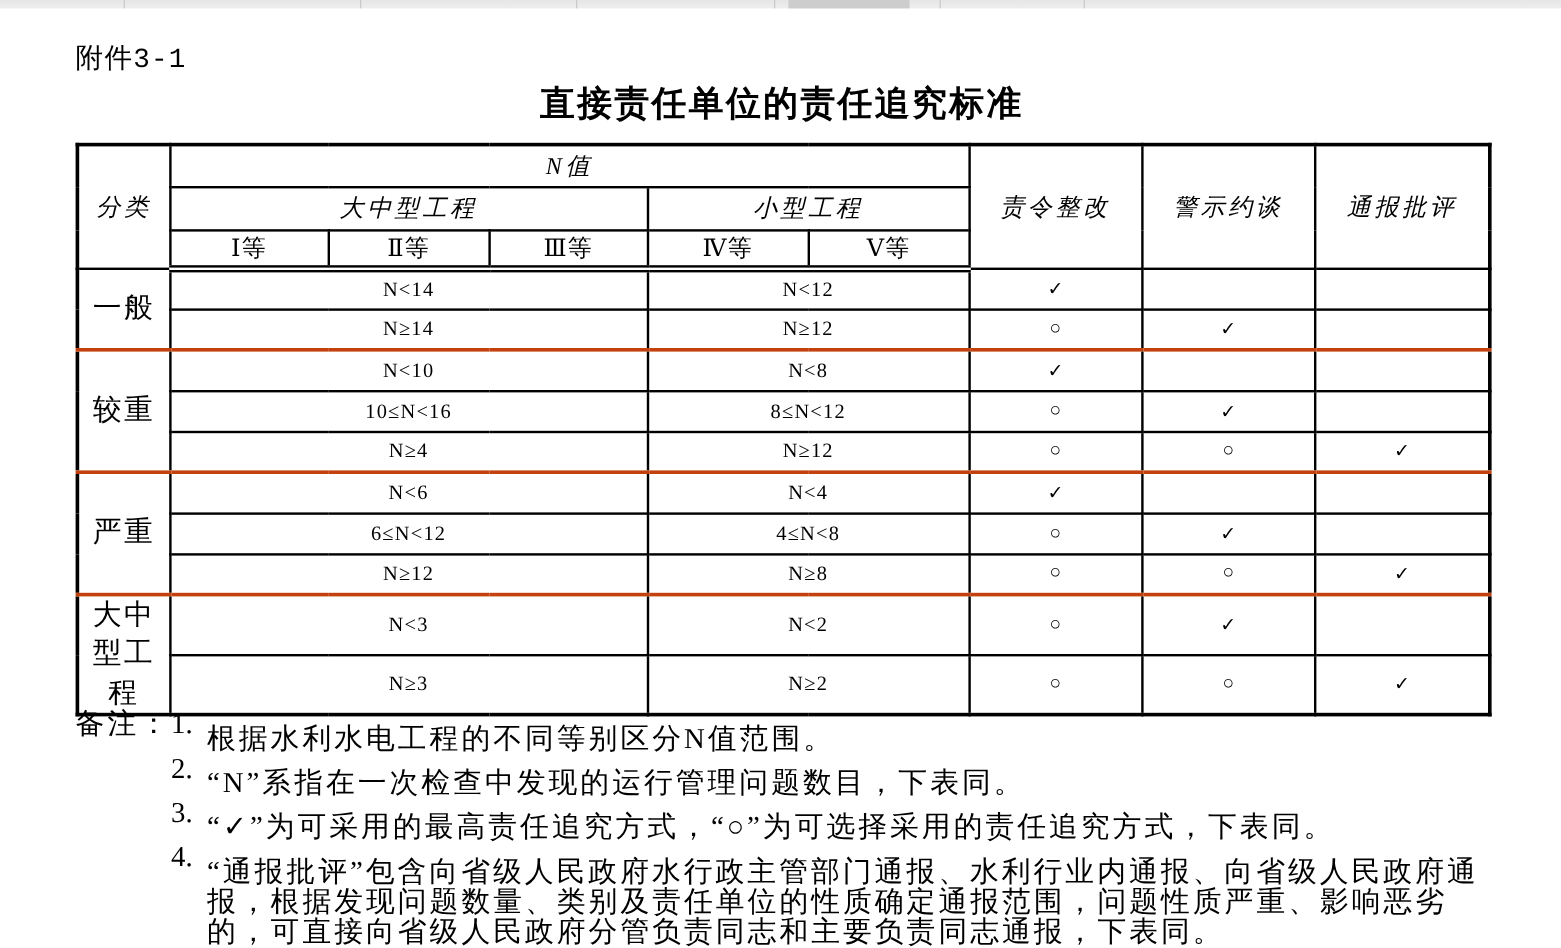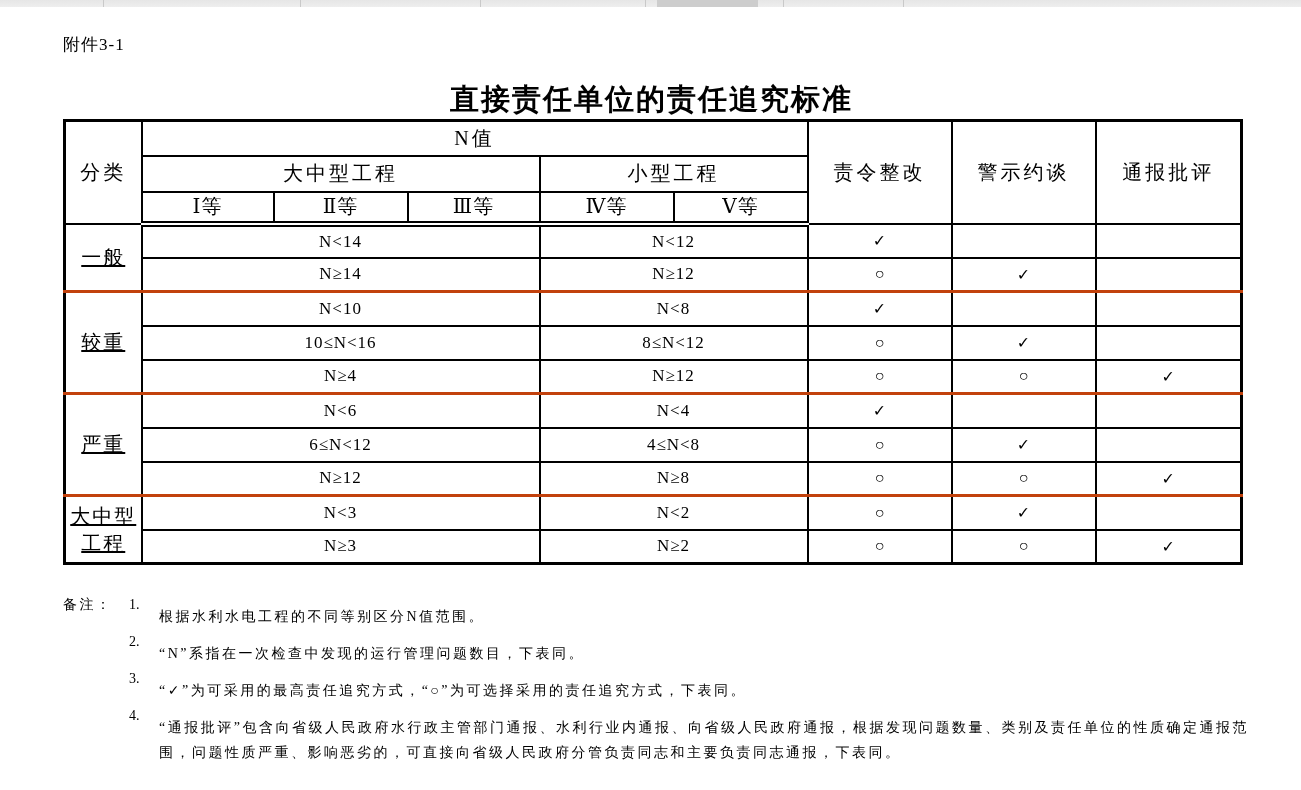--- a/index.html
+++ b/index.html
@@ -15,8 +15,8 @@
   .strip-tab{position:absolute;top:0;height:7px;background:#cdcdcd;}
   
   .attach{position:absolute;left:63px;top:33px;
-    font-family:Liberation Serif, serif;
-    font-size:17px;letter-spacing:1px;}
+    font-family:Liberation Mono, monospace;
+    font-size:23px;letter-spacing:1px;}
   
   .title{position:absolute;left:63px;top:80px;width:1177px;text-align:center;
     font-family:"Liberation Sans","DejaVu Sans",sans-serif;

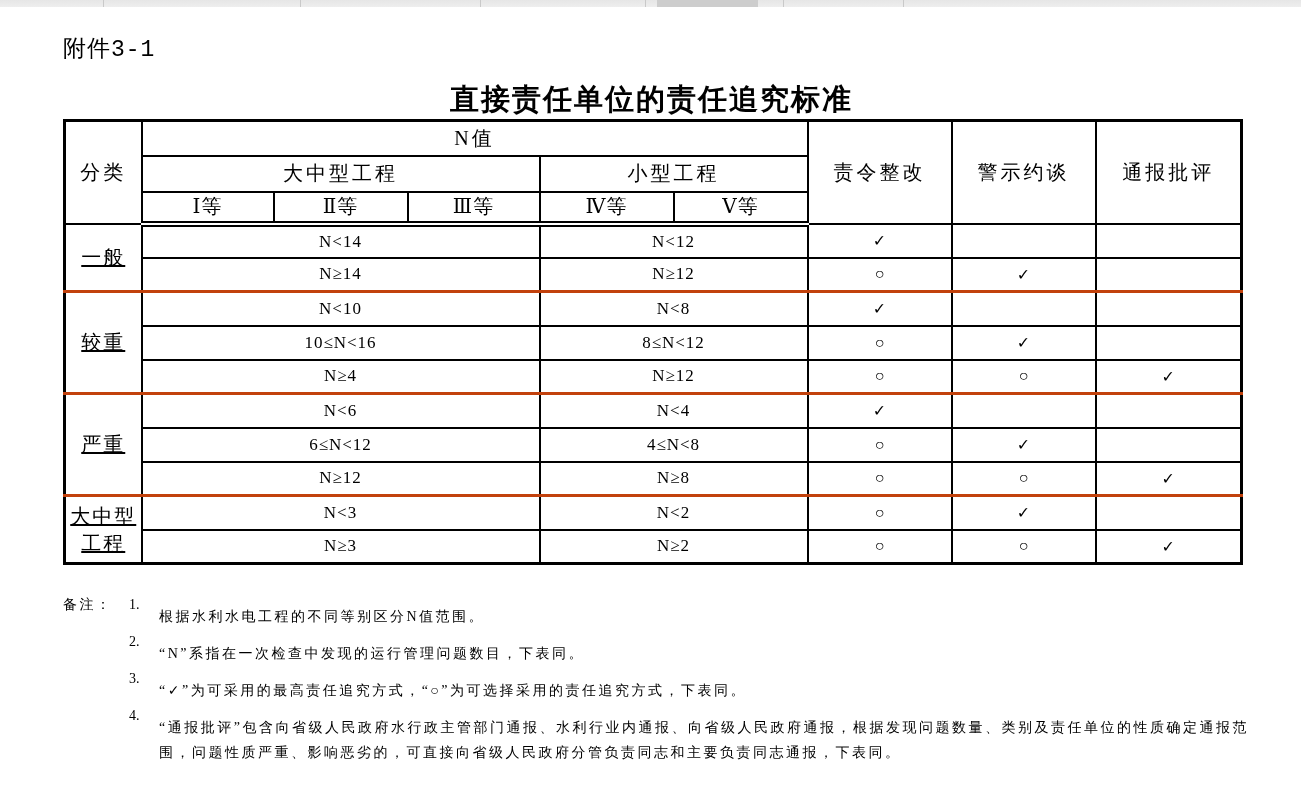--- a/index.html
+++ b/index.html
@@ -18,7 +18,7 @@
     font-family:Liberation Mono, monospace;
     font-size:23px;letter-spacing:1px;}
   
-  .title{position:absolute;left:63px;top:80px;width:1177px;text-align:center;
+  .title{position:absolute;left:63px;top:67px;width:1177px;text-align:center;
     font-family:"Liberation Sans","DejaVu Sans",sans-serif;
     font-size:29px;font-weight:bold;letter-spacing:2px;}
   

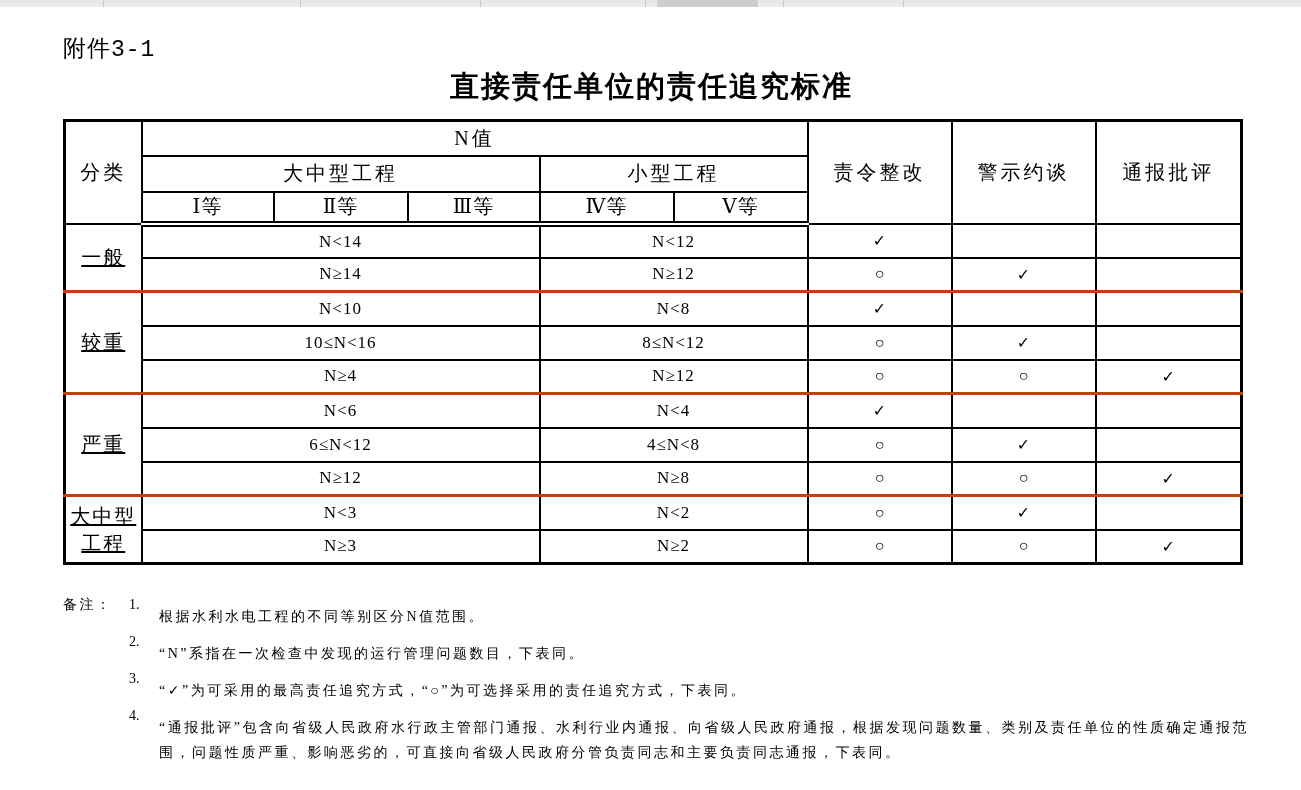--- a/index.html
+++ b/index.html
@@ -31,7 +31,7 @@
   tbody tr{height:34px;}
   tr.h3 th{border-bottom:6px double #000;}
   tr.group-start td{border-top:3px solid #c2410c;}
-  .hdr{font-size:20px;letter-spacing:3px;}
+  .hdr{font-size:20px;letter-spacing:3px;font-style:italic;}
   .grade{font-size:20px;letter-spacing:1px;border-radius:16px;}
   .cat{font-size:20px;letter-spacing:2px;padding:0 13px;line-height:1.35;text-decoration:underline;}
   .val{font-size:17px;letter-spacing:1px;margin-left:16px;}

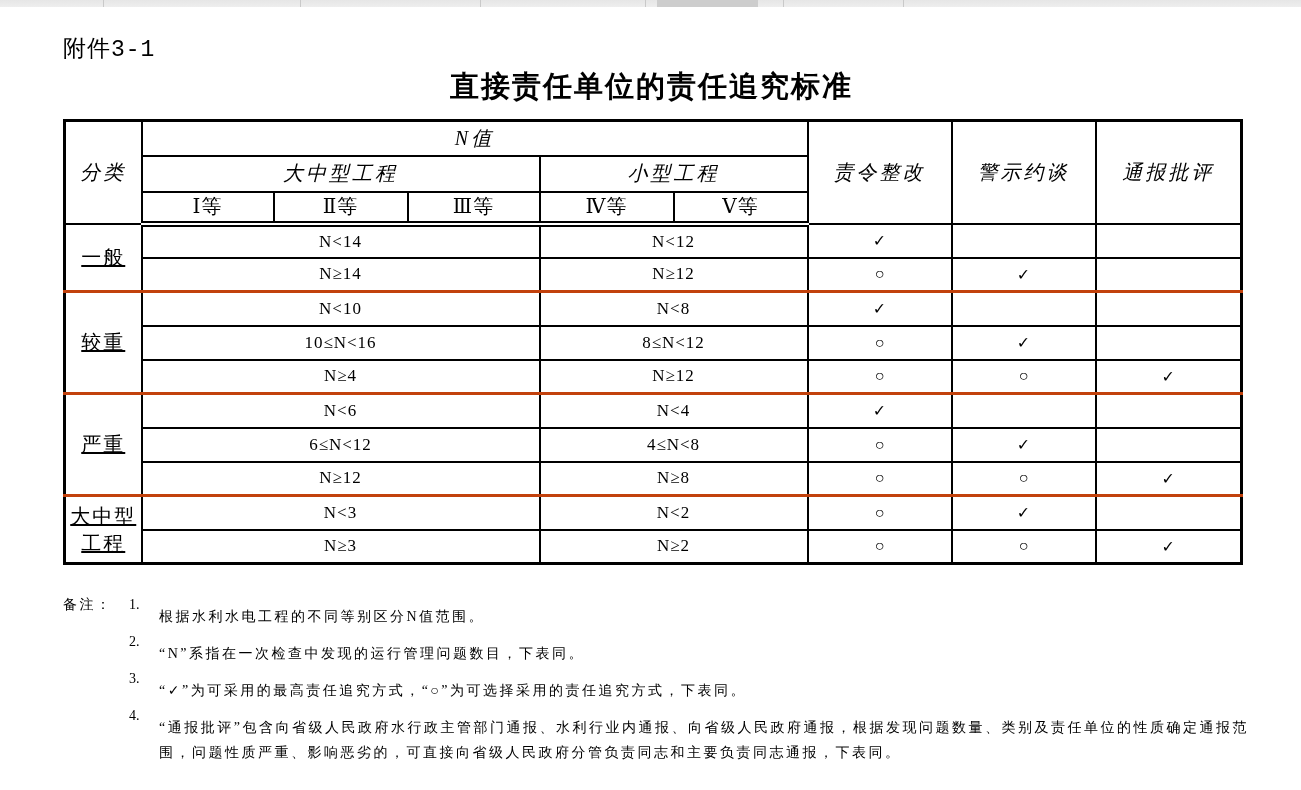--- a/index.html
+++ b/index.html
@@ -33,7 +33,7 @@
   tr.group-start td{border-top:3px solid #c2410c;}
   .hdr{font-size:20px;letter-spacing:3px;font-style:italic;}
   .grade{font-size:20px;letter-spacing:1px;border-radius:16px;}
-  .cat{font-size:20px;letter-spacing:2px;padding:0 13px;line-height:1.35;text-decoration:underline;}
+  .cat{font-size:24px;letter-spacing:2px;padding:0 13px;line-height:1.35;}
   .val{font-size:17px;letter-spacing:1px;margin-left:16px;}
   .sym{font-size:16px;}
   

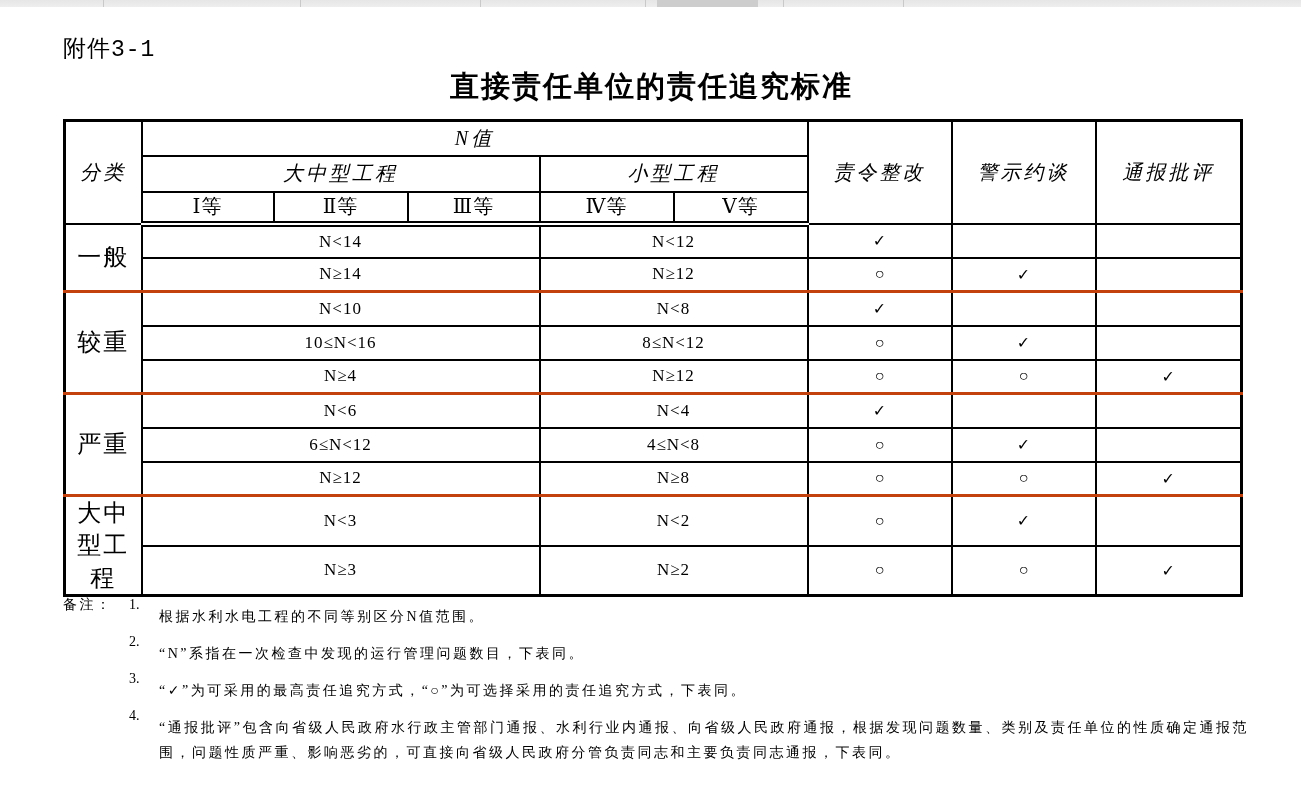--- a/index.html
+++ b/index.html
@@ -38,7 +38,7 @@
   .sym{font-size:16px;}
   
   .notes{position:absolute;left:63px;top:592px;width:1186px;display:flex;
-    font-size:14px;letter-spacing:2.5px;line-height:25px;}
+    font-size:24px;letter-spacing:2.5px;line-height:25px;}
   .notes-label{flex:0 0 66px;white-space:nowrap;}
   .notes-items{flex:1;}
   .note-item{display:flex;}

